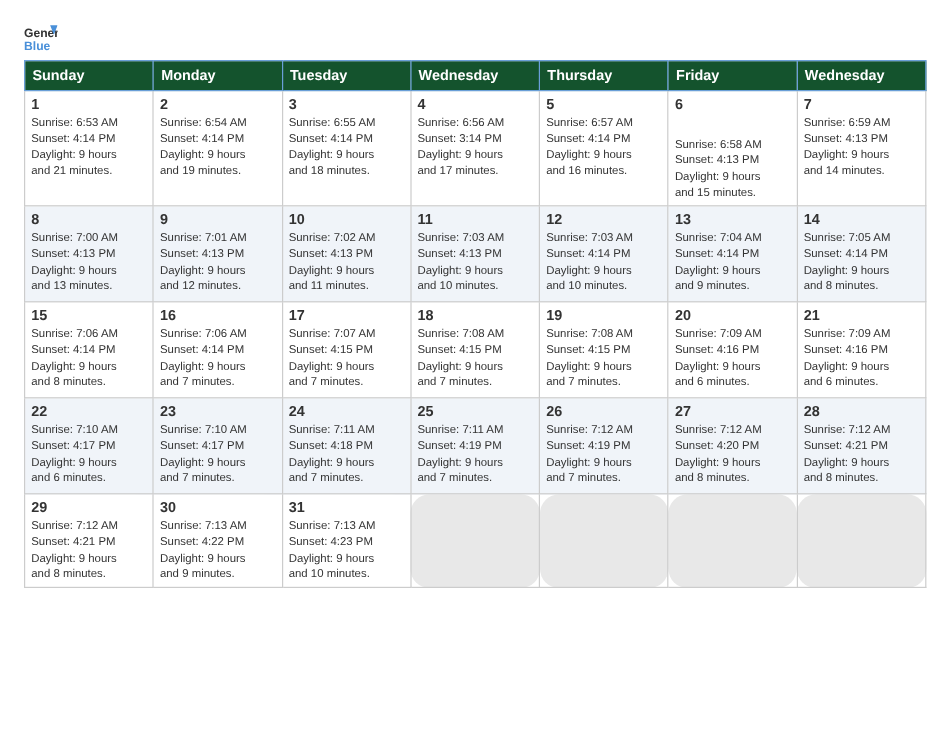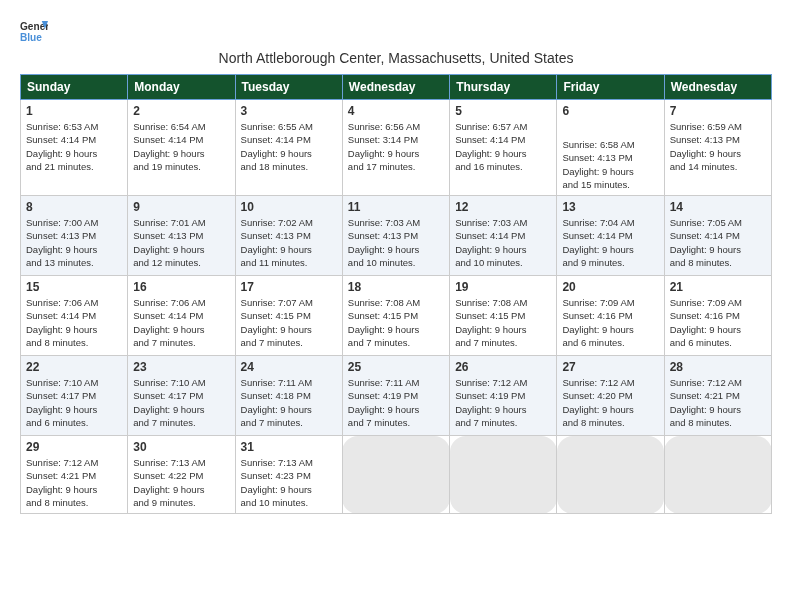--- a/index.html
+++ b/index.html
@@ -103,7 +103,6 @@
       </svg>
     </div>
   </div>
-  <div class="subtitle">North Attleborough Center, Massachusetts, United States</div>
 
   <table class="calendar">
     <thead>

